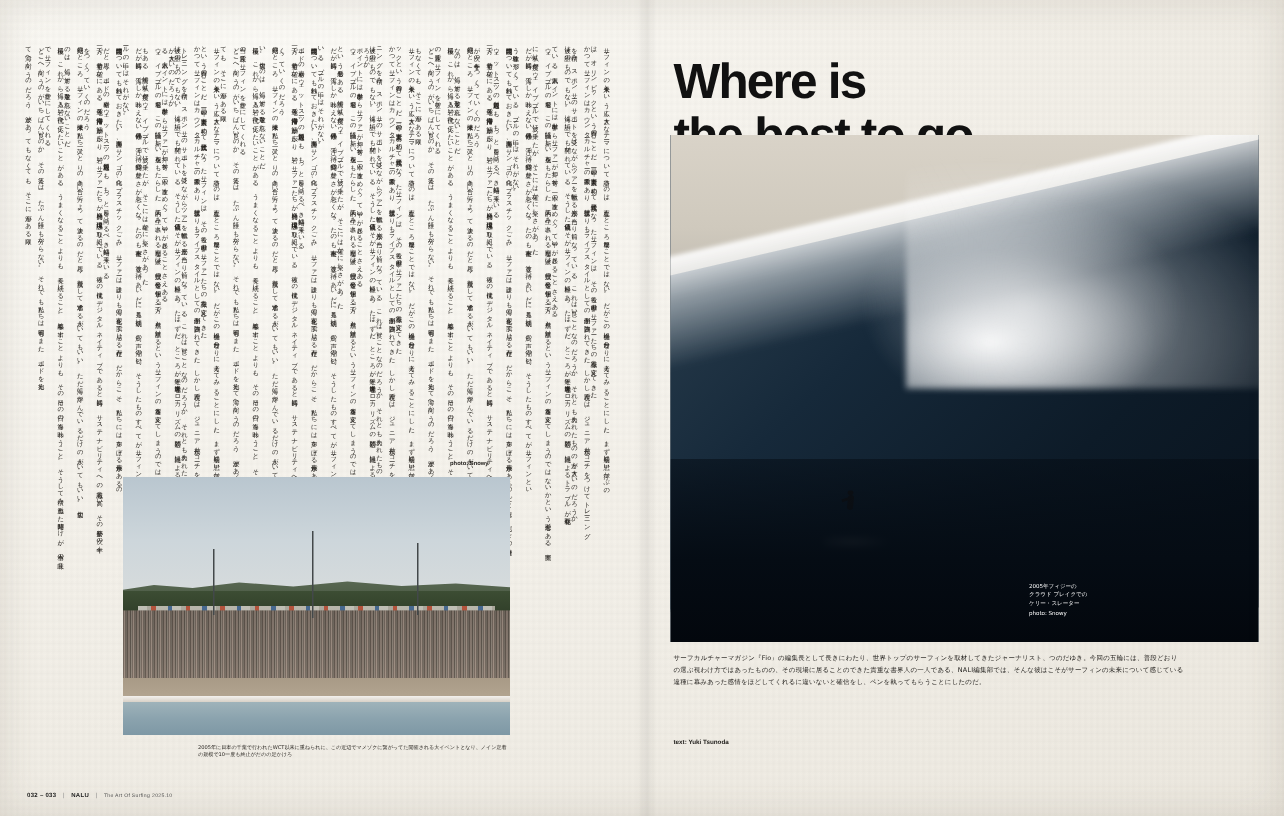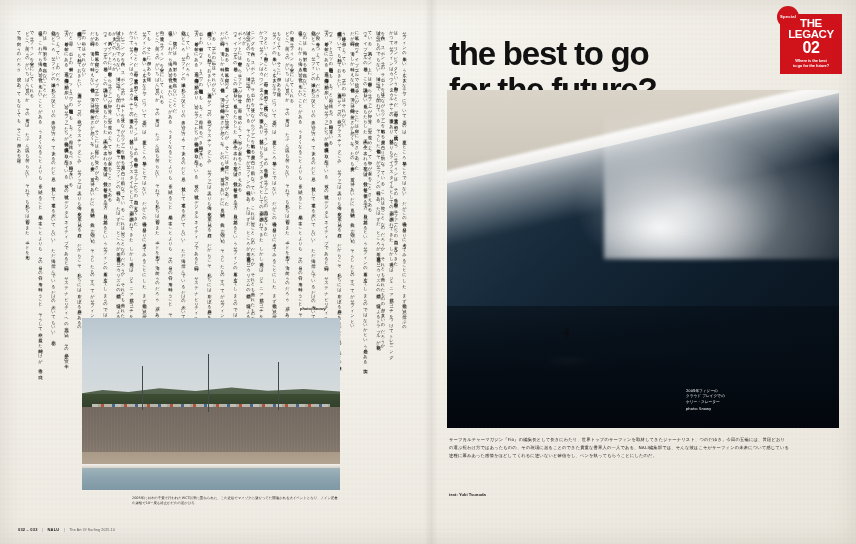--- a/index.html
+++ b/index.html
@@ -430,16 +430,6 @@
     <span class="small">2025.10</span>
   </div>
 
-  <div id="badge">
-    <div class="special-dot">Special</div>
-    <div class="redbox">
-      <div class="legacy">THE</div>
-      <div class="legacy">LEGACY</div>
-      <div class="num">02</div>
-      <div class="sub">Where is the best</div>
-      <div class="sub" style="margin-top:0">to go for the future?</div>
-    </div>
-  </div>
 
   <div id="headline">
     <div>the best to go</div>

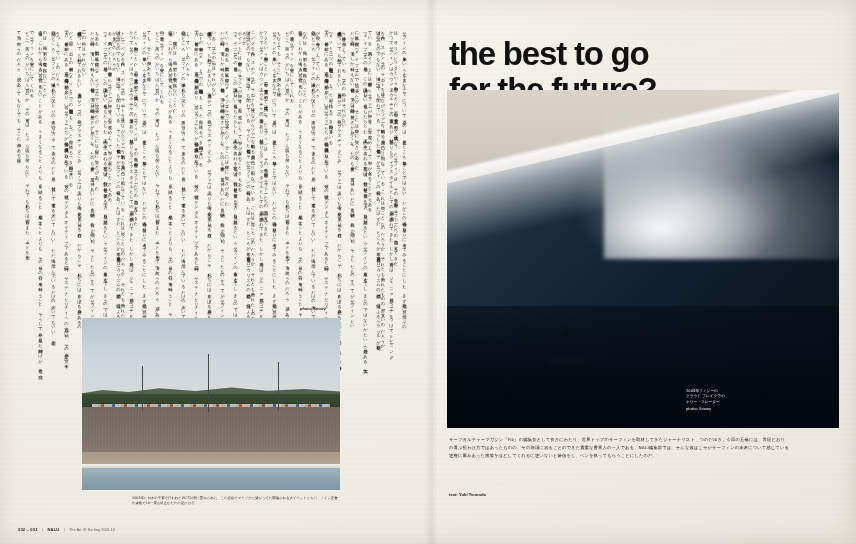--- a/index.html
+++ b/index.html
@@ -432,6 +432,7 @@
 
 
   <div id="headline">
+    <div>Where is</div>
     <div>the best to go</div>
     <div>for the future?</div>
   </div>

